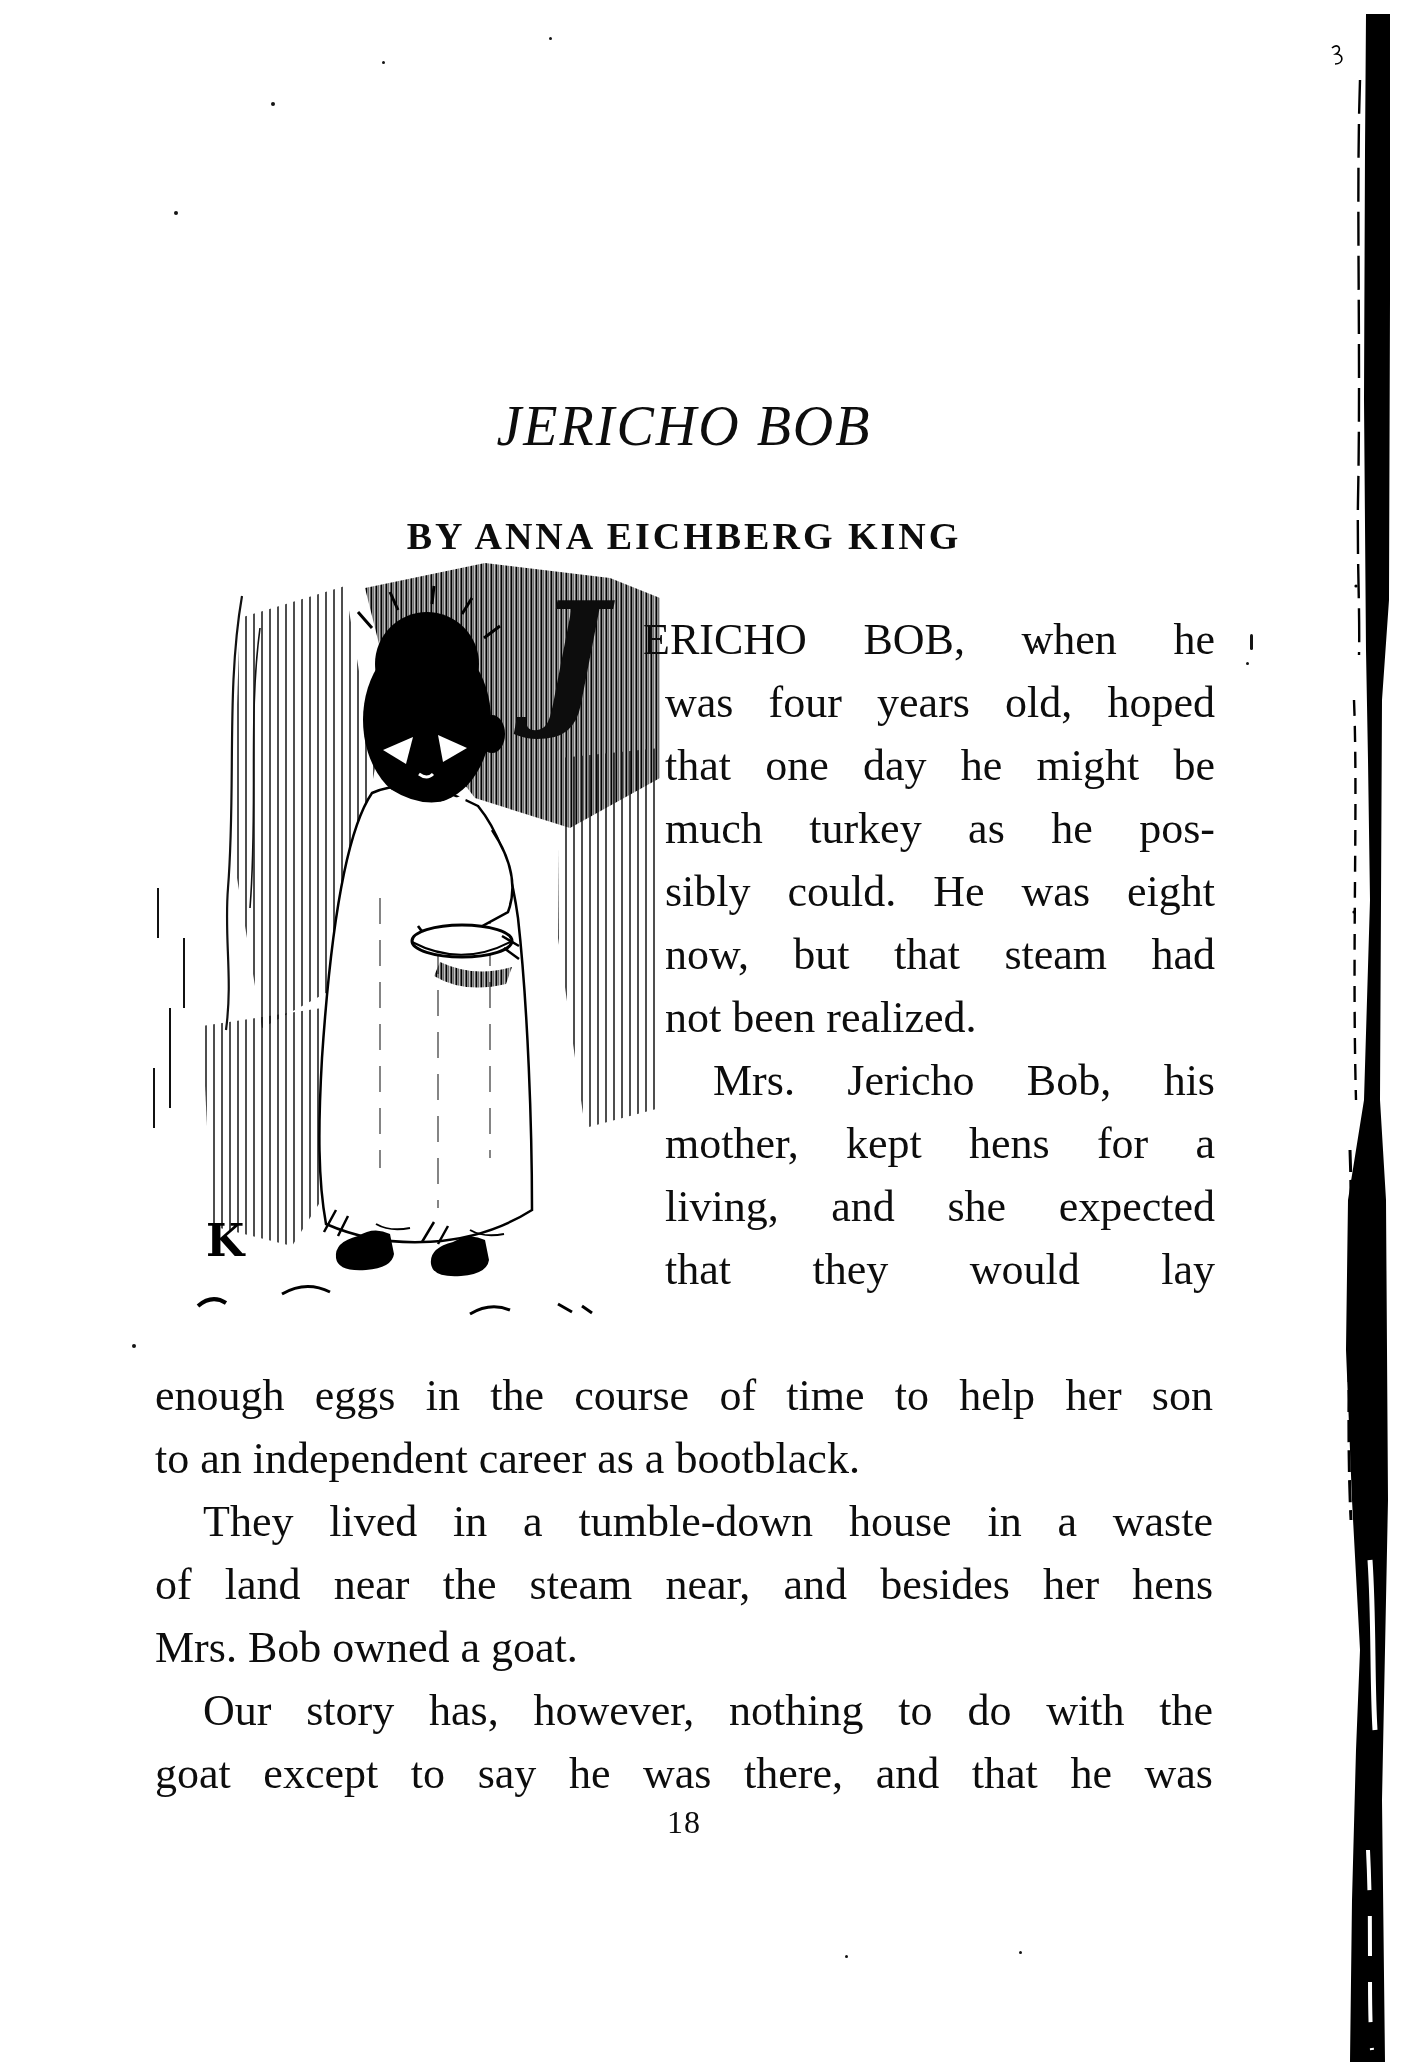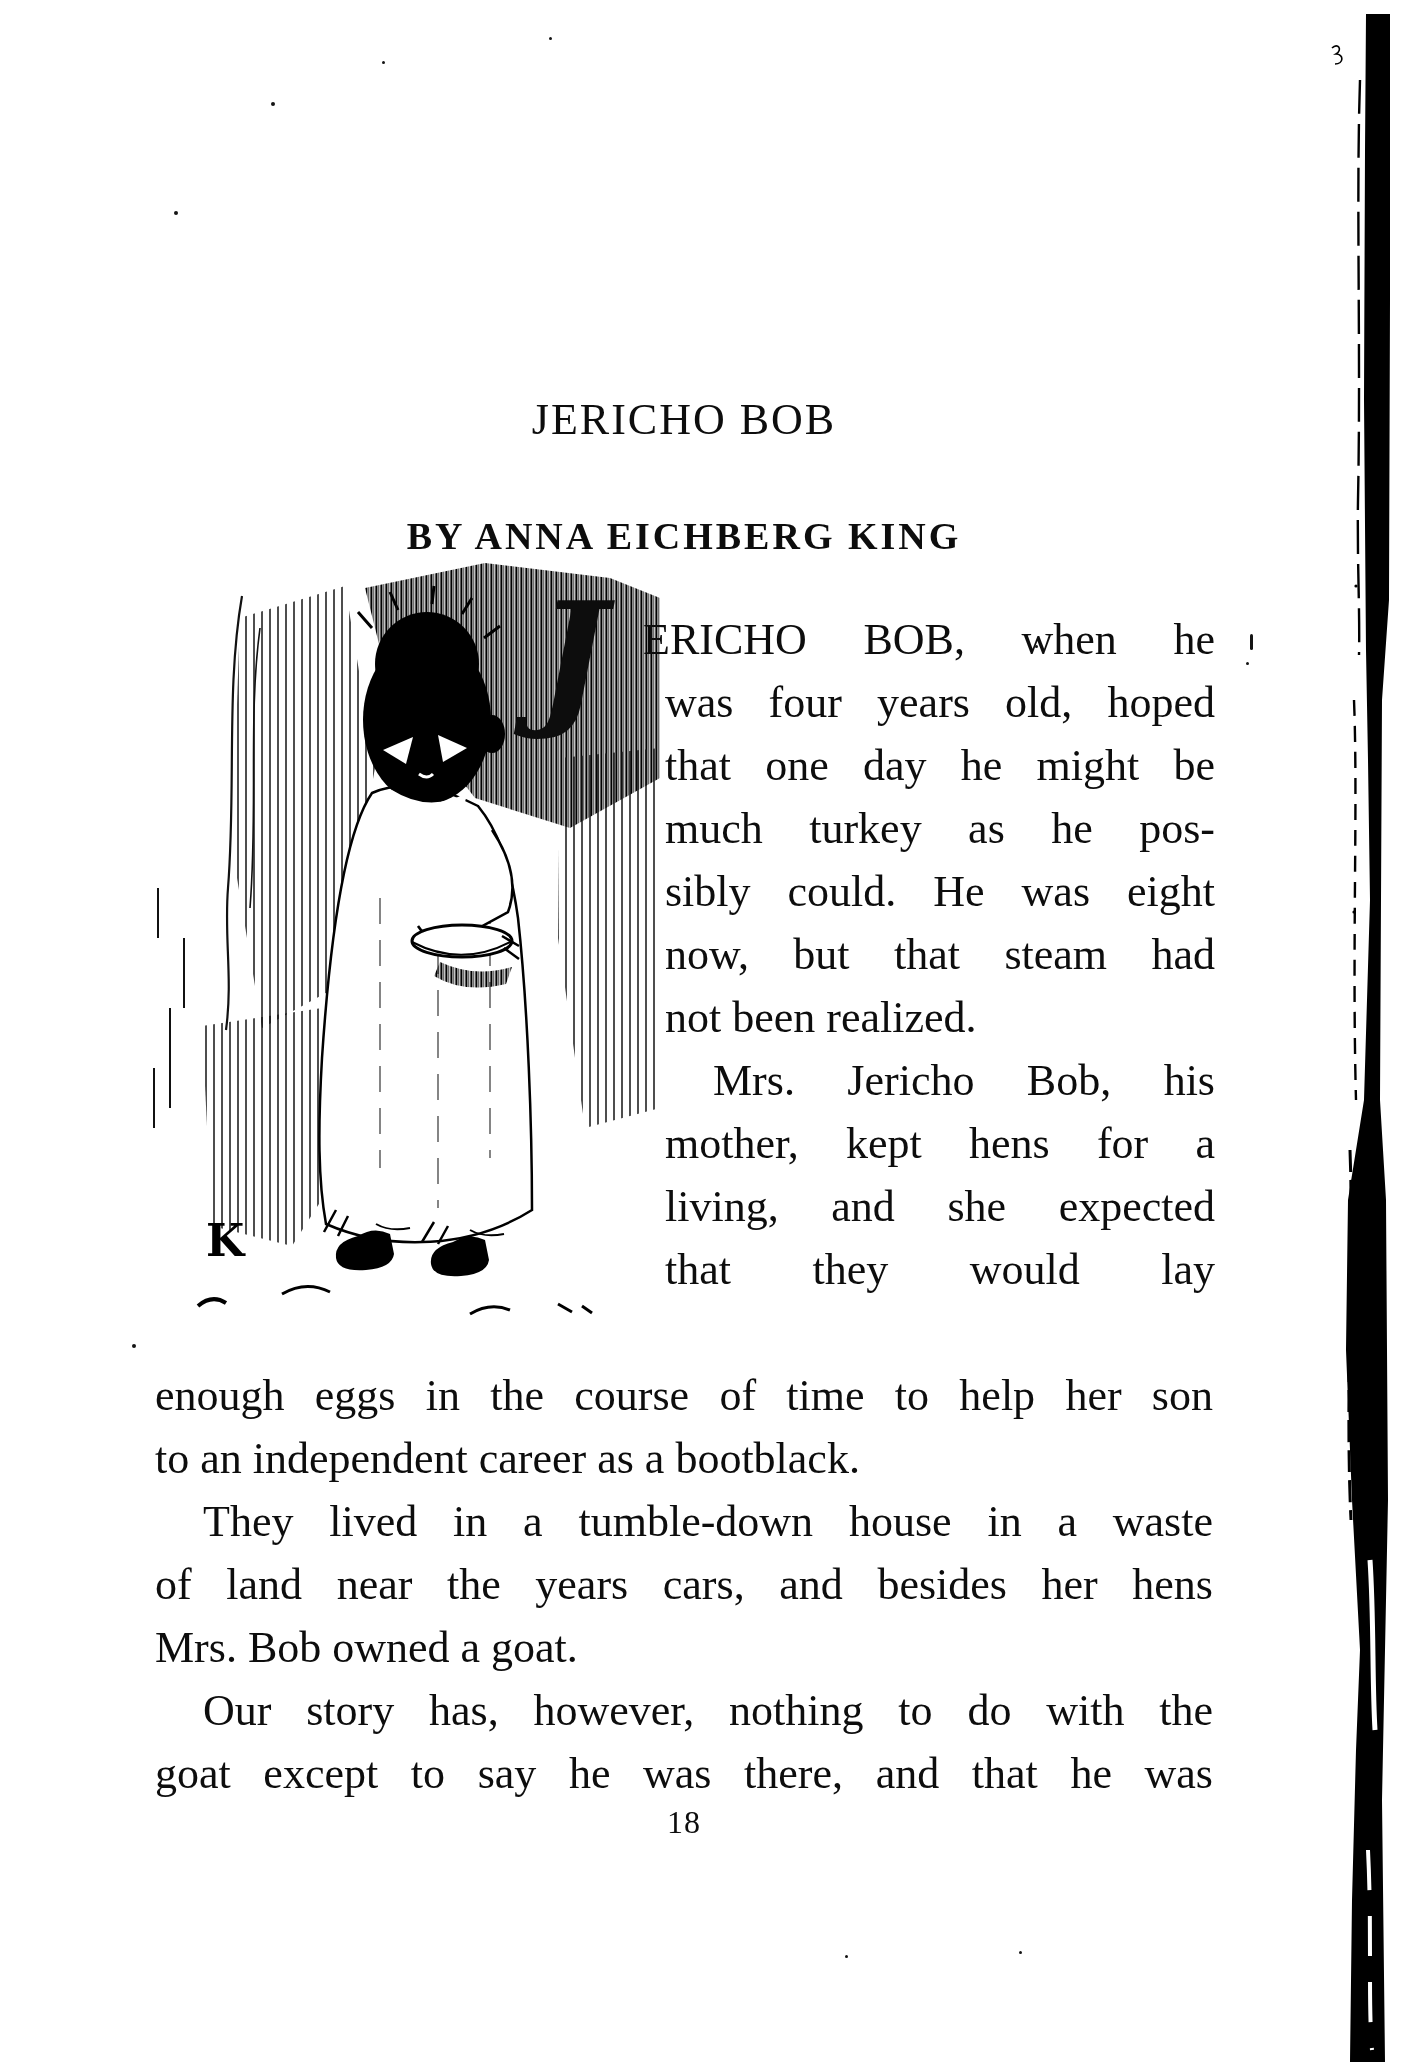--- a/index.html
+++ b/index.html
@@ -14,8 +14,9 @@
   
   .title{
     position:absolute;left:155px;top:394px;width:1058px;
-    text-align:center;font-size:44px;letter-spacing:2px;
+    text-align:center;font-size:56px;letter-spacing:2px;
     white-space:nowrap;
+    font-style:italic;
   }
   .byline{
     position:absolute;left:155px;top:514px;width:1058px;

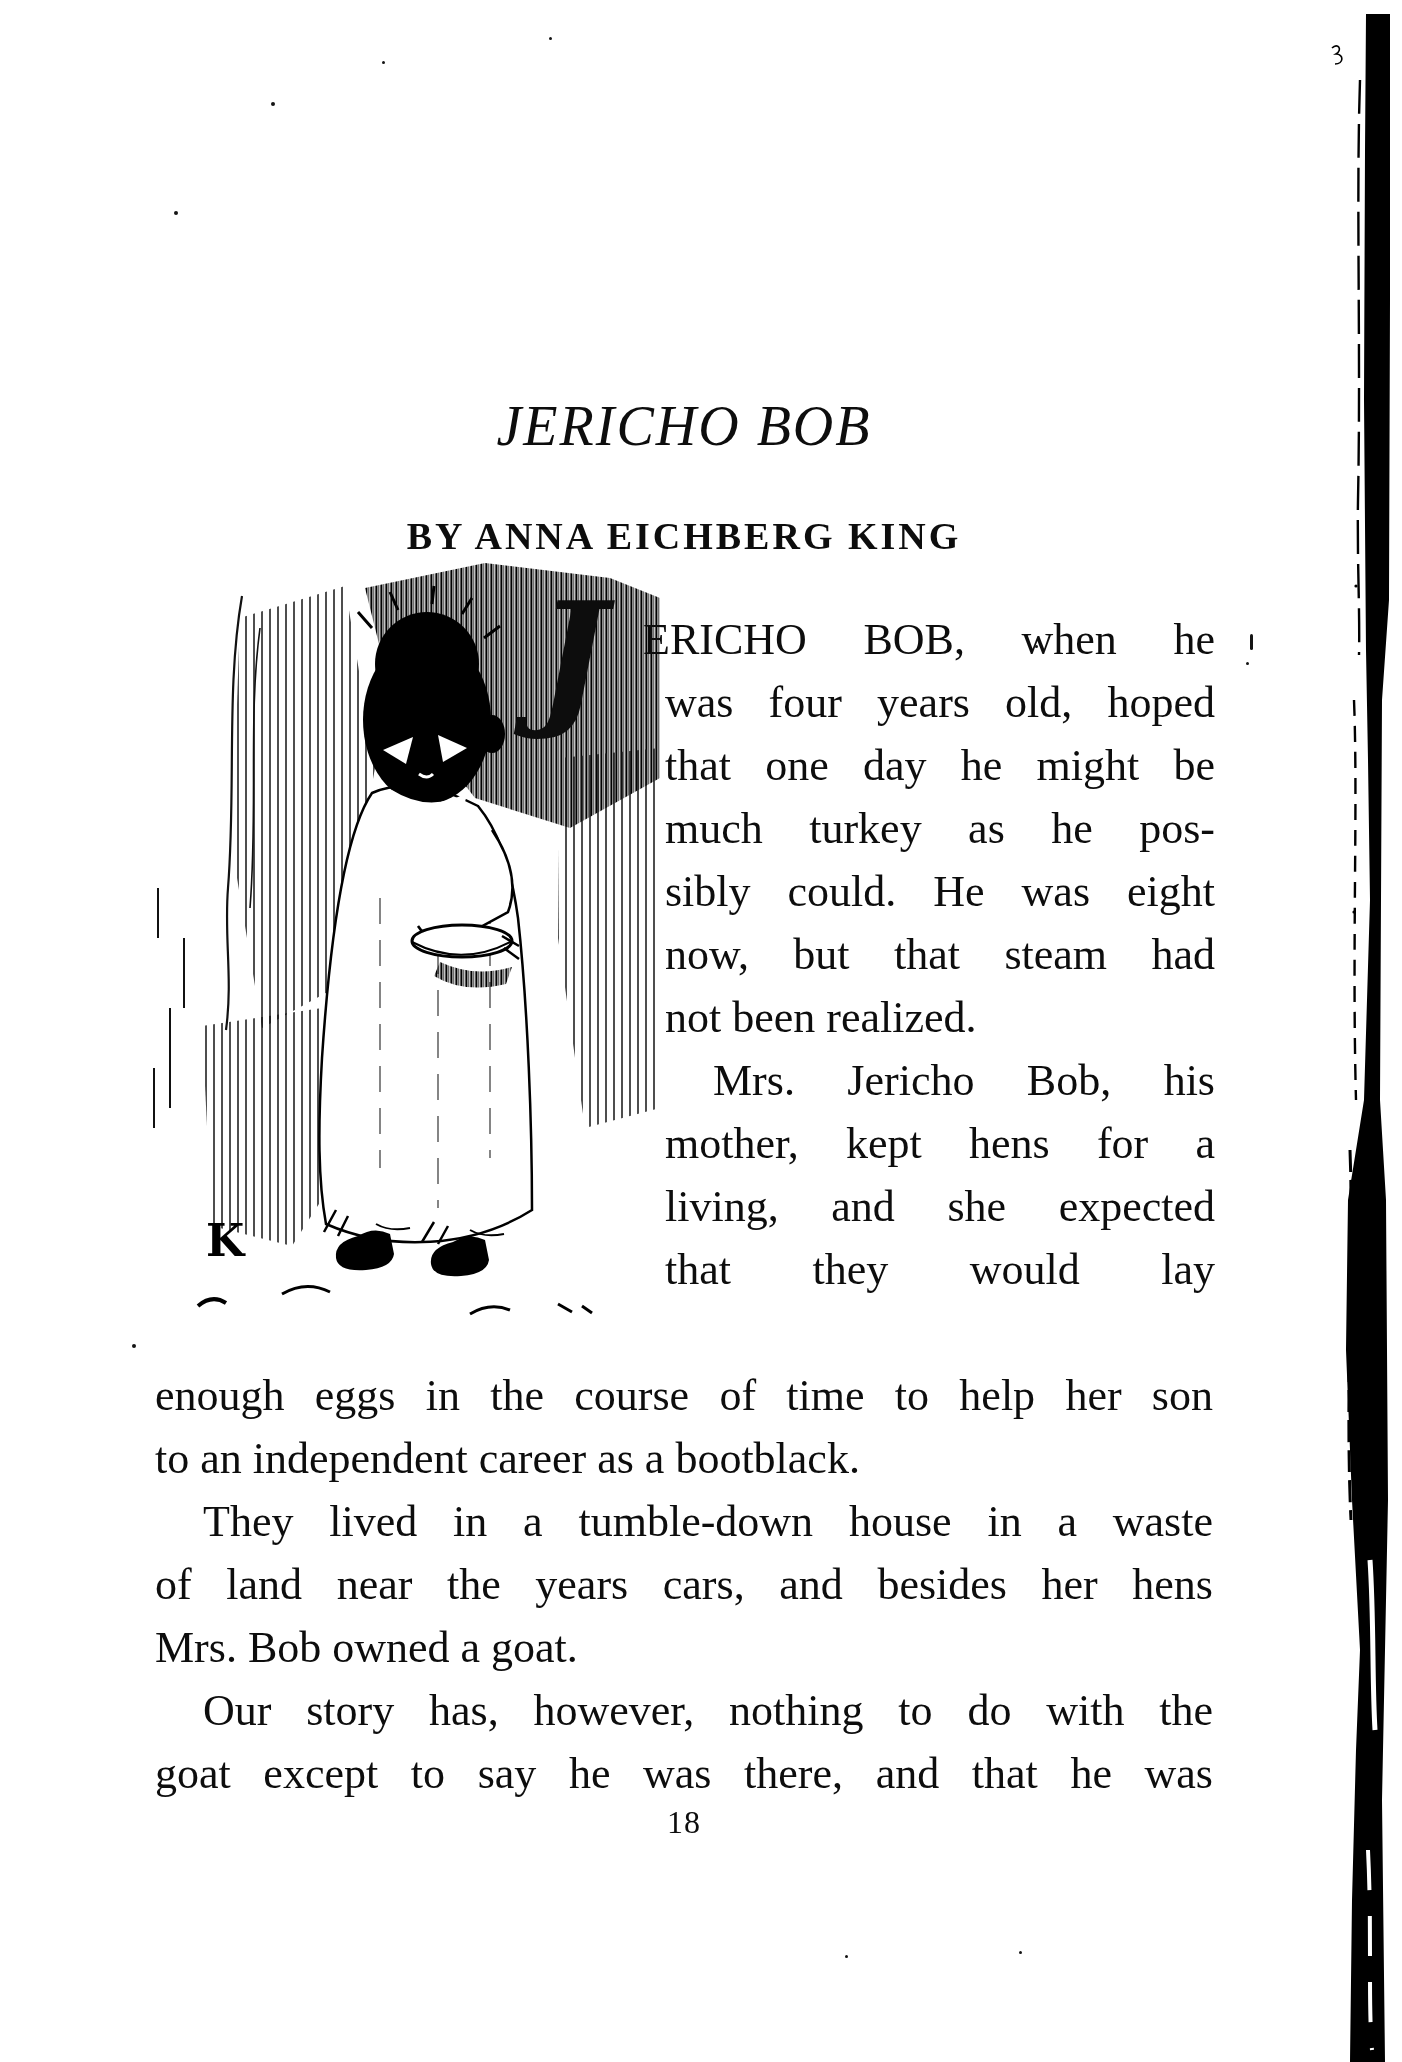--- a/index.html
+++ b/index.html
@@ -146,7 +146,7 @@
     <div class="tline">enough eggs in the course of time to help her son</div>
     <div class="tline pend">to an independent career as a bootblack.</div>
     <div class="tline pind">They lived in a tumble-down house in a waste</div>
-    <div class="tline">of land near the years cars, and besides her hens</div>
+    <div class="tline">of land near the steam near, and besides her hens</div>
     <div class="tline pend">Mrs. Bob owned a goat.</div>
     <div class="tline pind">Our story has, however, nothing to do with the</div>
     <div class="tline">goat except to say he was there, and that he was</div>

